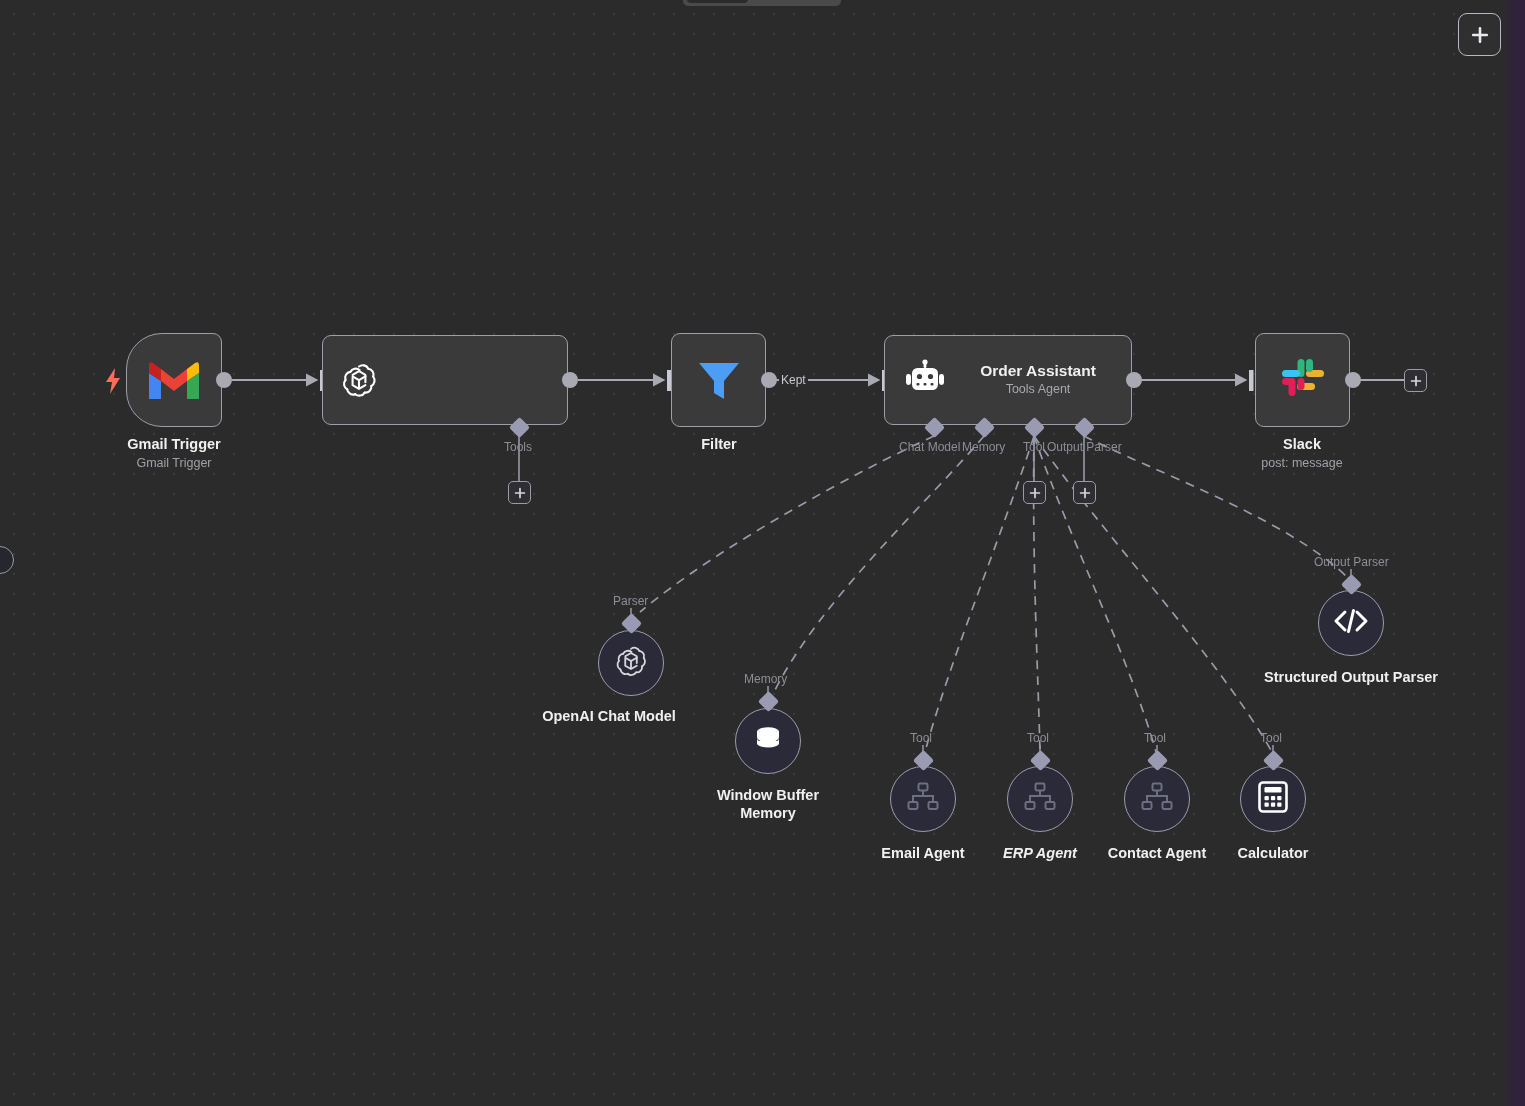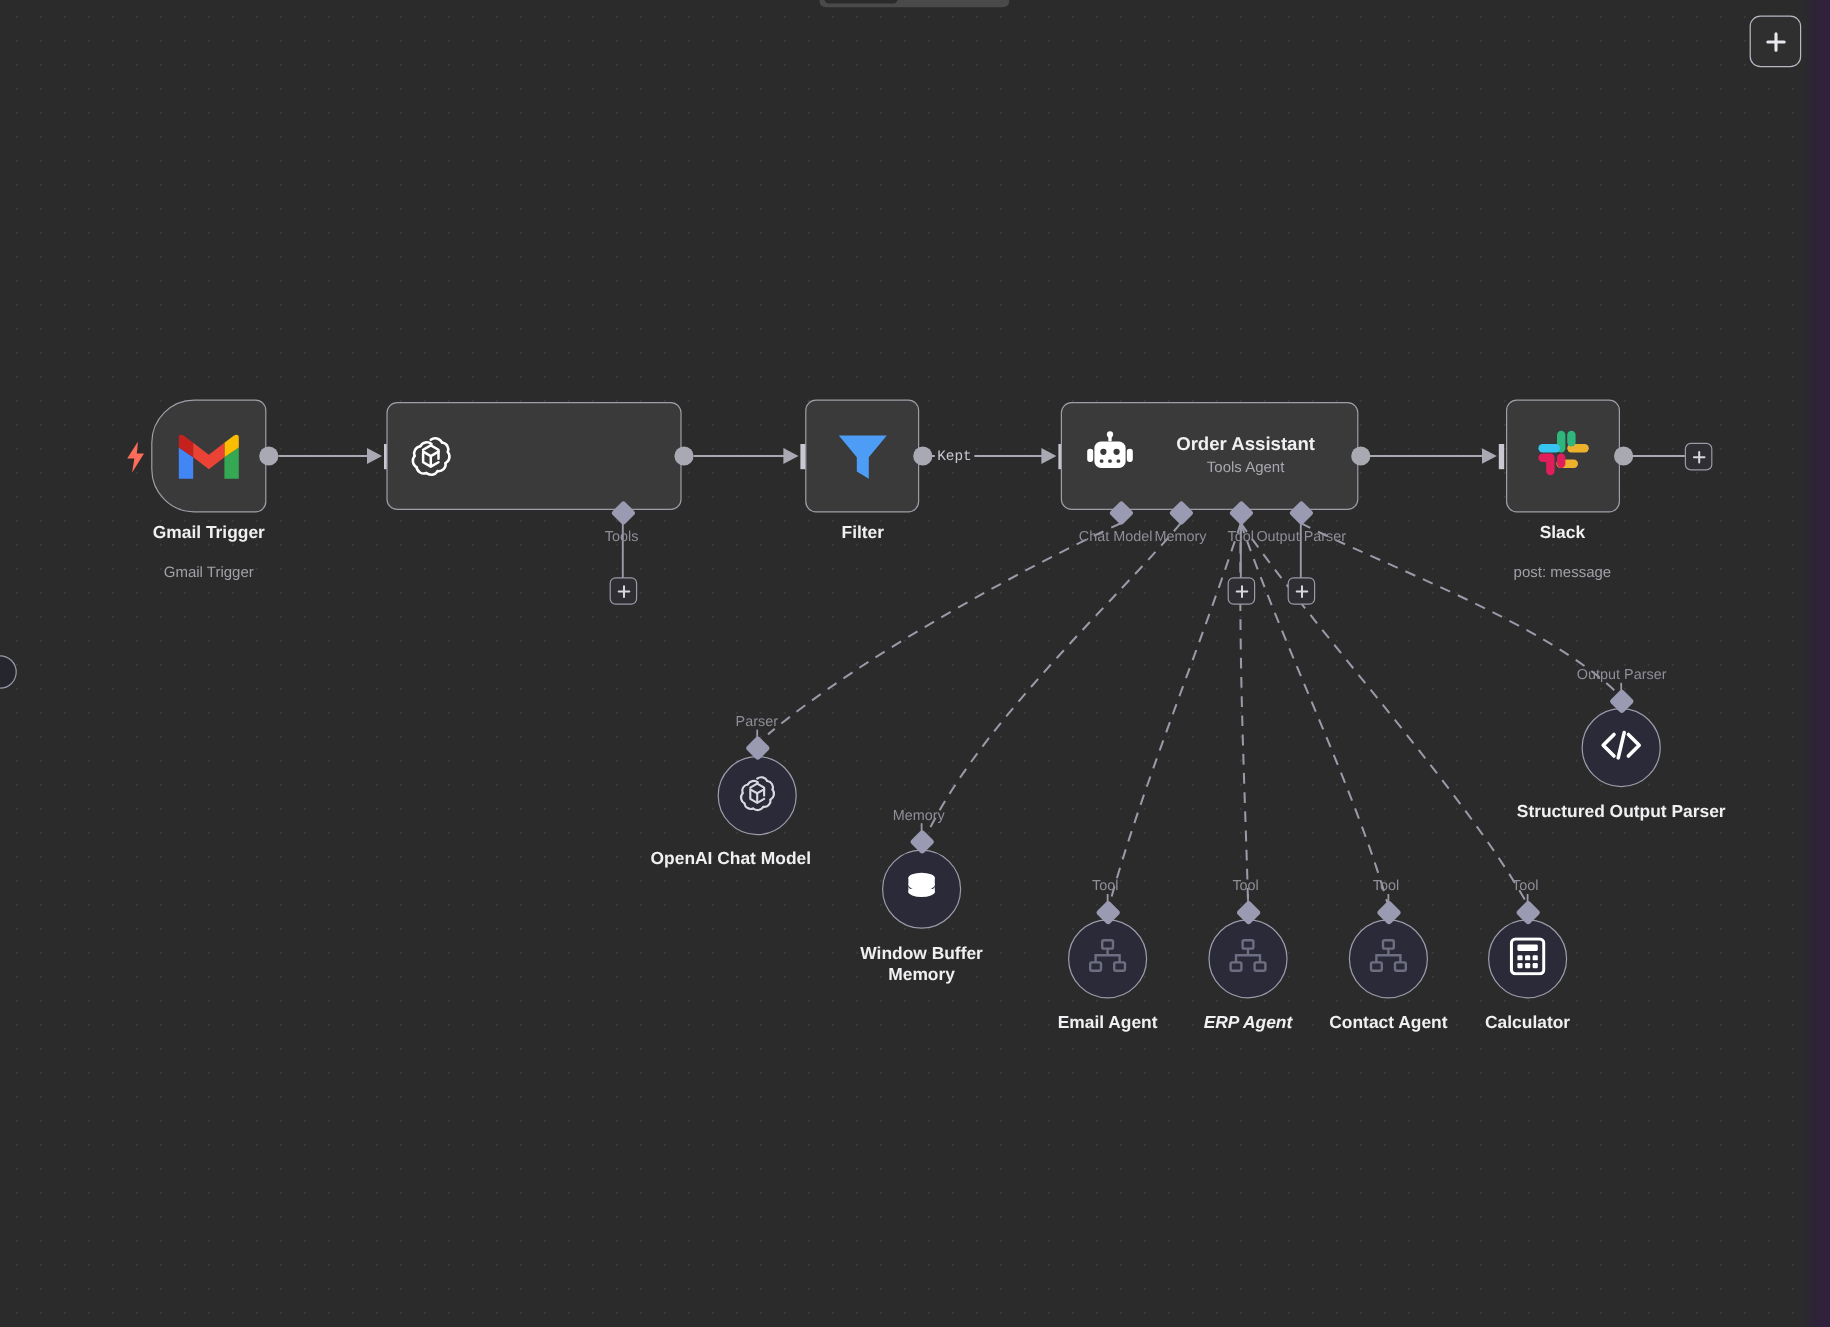--- a/index.html
+++ b/index.html
@@ -103,7 +103,7 @@
   .bolt{ position:absolute; z-index:17; }
   .conn-label{
     position:absolute; z-index:18; font-size:12px; color:#c8c8d0;
-    background:#2b2b2b; padding:0 2px;font-family:Liberation Mono, monospace;
+    background:#2b2b2b; padding:0 2px;
   }
 </style>
 </head>

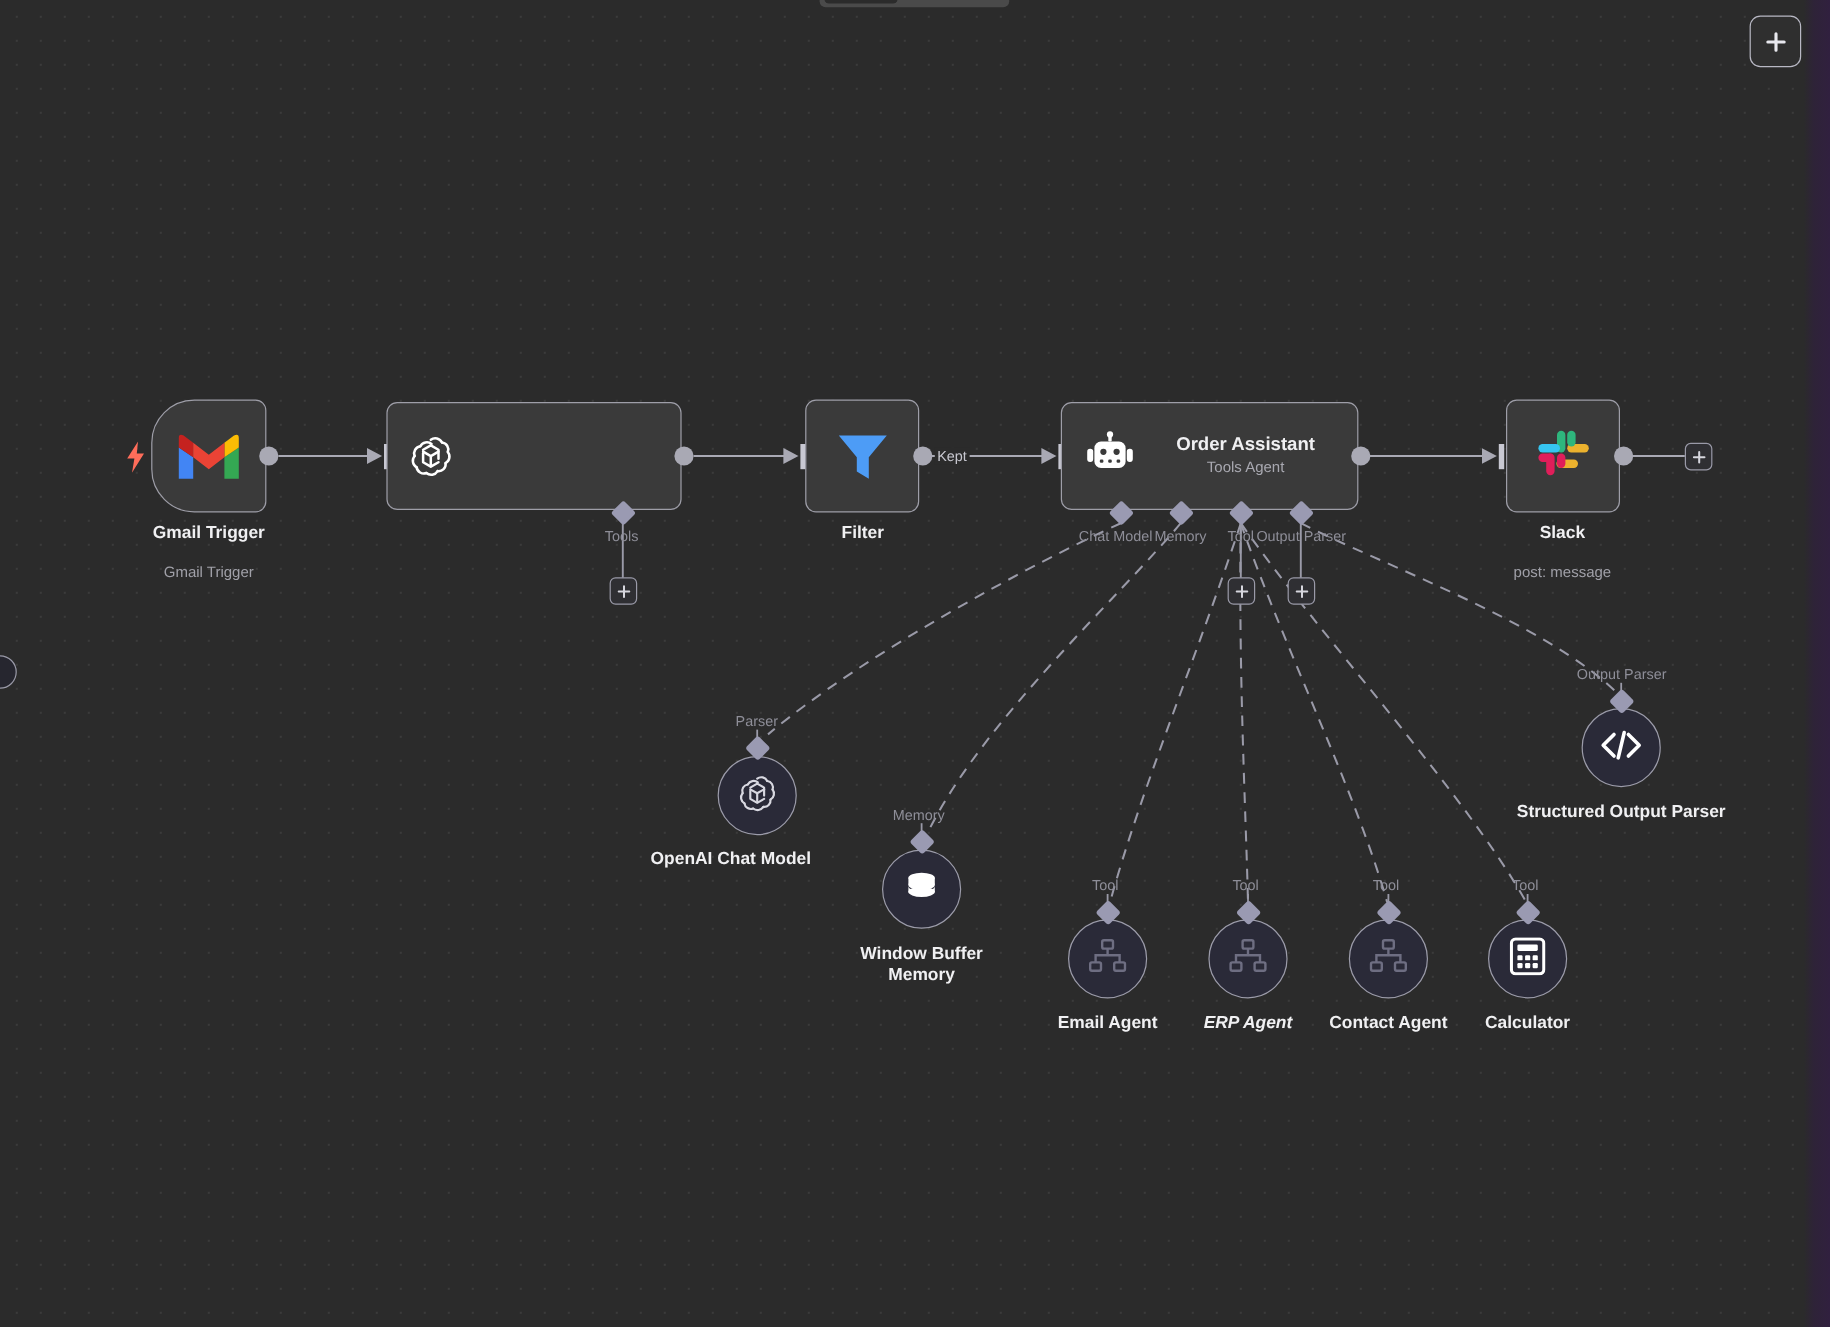--- a/index.html
+++ b/index.html
@@ -64,7 +64,7 @@
   .node .nsub{ font-size:12.5px; color:#a8a8b0; line-height:1.25; margin-top:2px; }
   .caption{
     position:absolute; text-align:center; z-index:16;
-    display:flex; flex-direction:column; align-items:center; gap:18px;
+    display:flex; flex-direction:column; align-items:center; gap:4px;
   }
   .cap-title{ font-size:14.5px; font-weight:700; color:#f0f0f2; white-space:nowrap; }
   .cap-sub{ font-size:12.5px; color:#a0a0a8; white-space:nowrap; }

